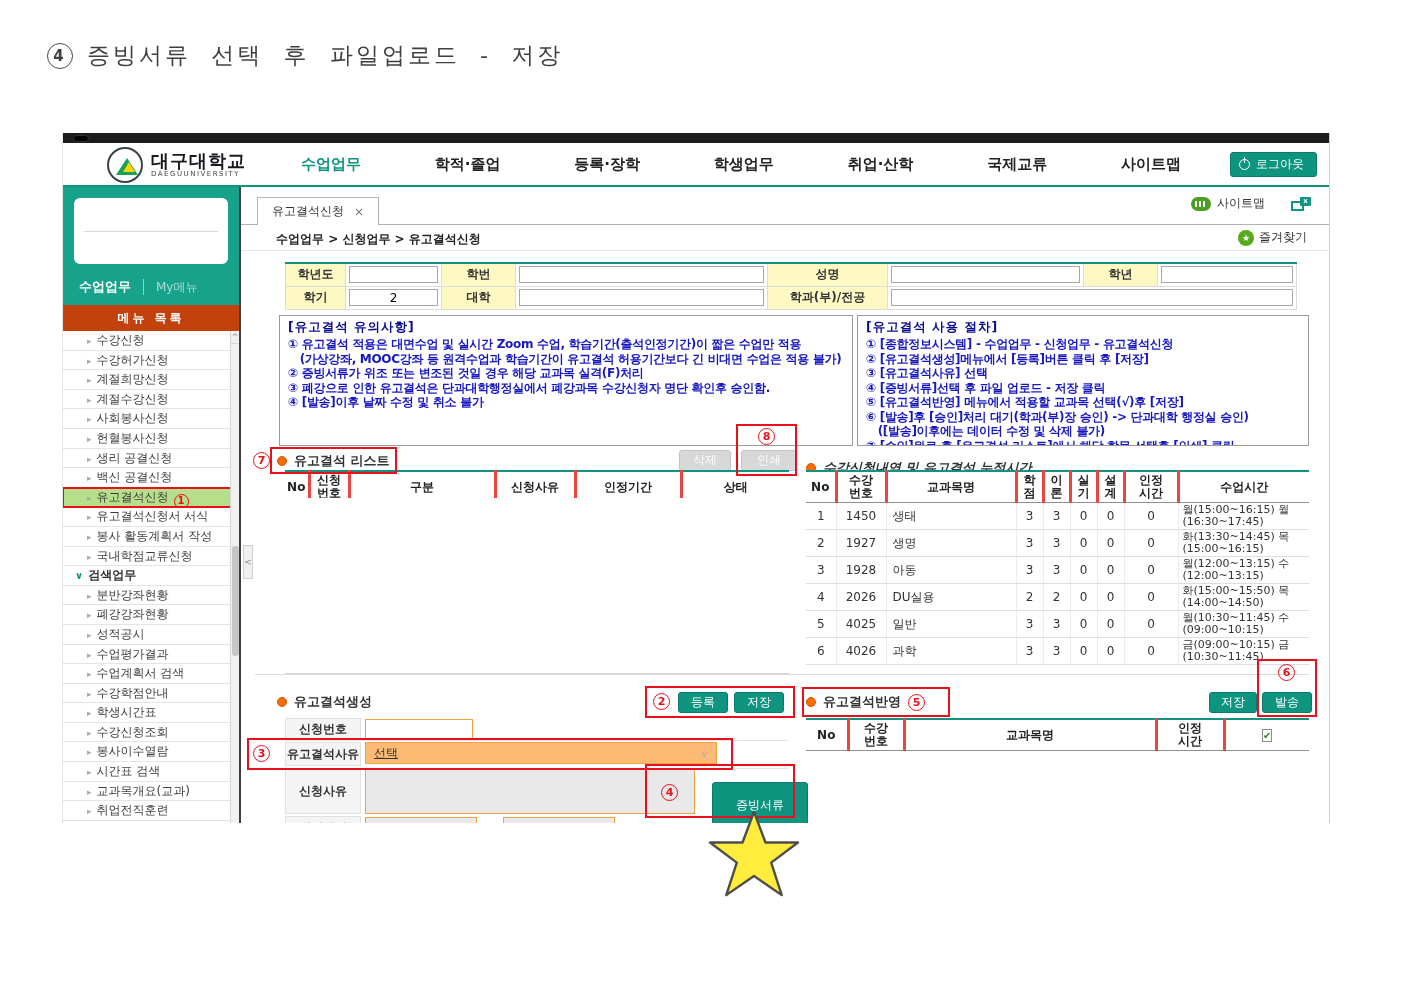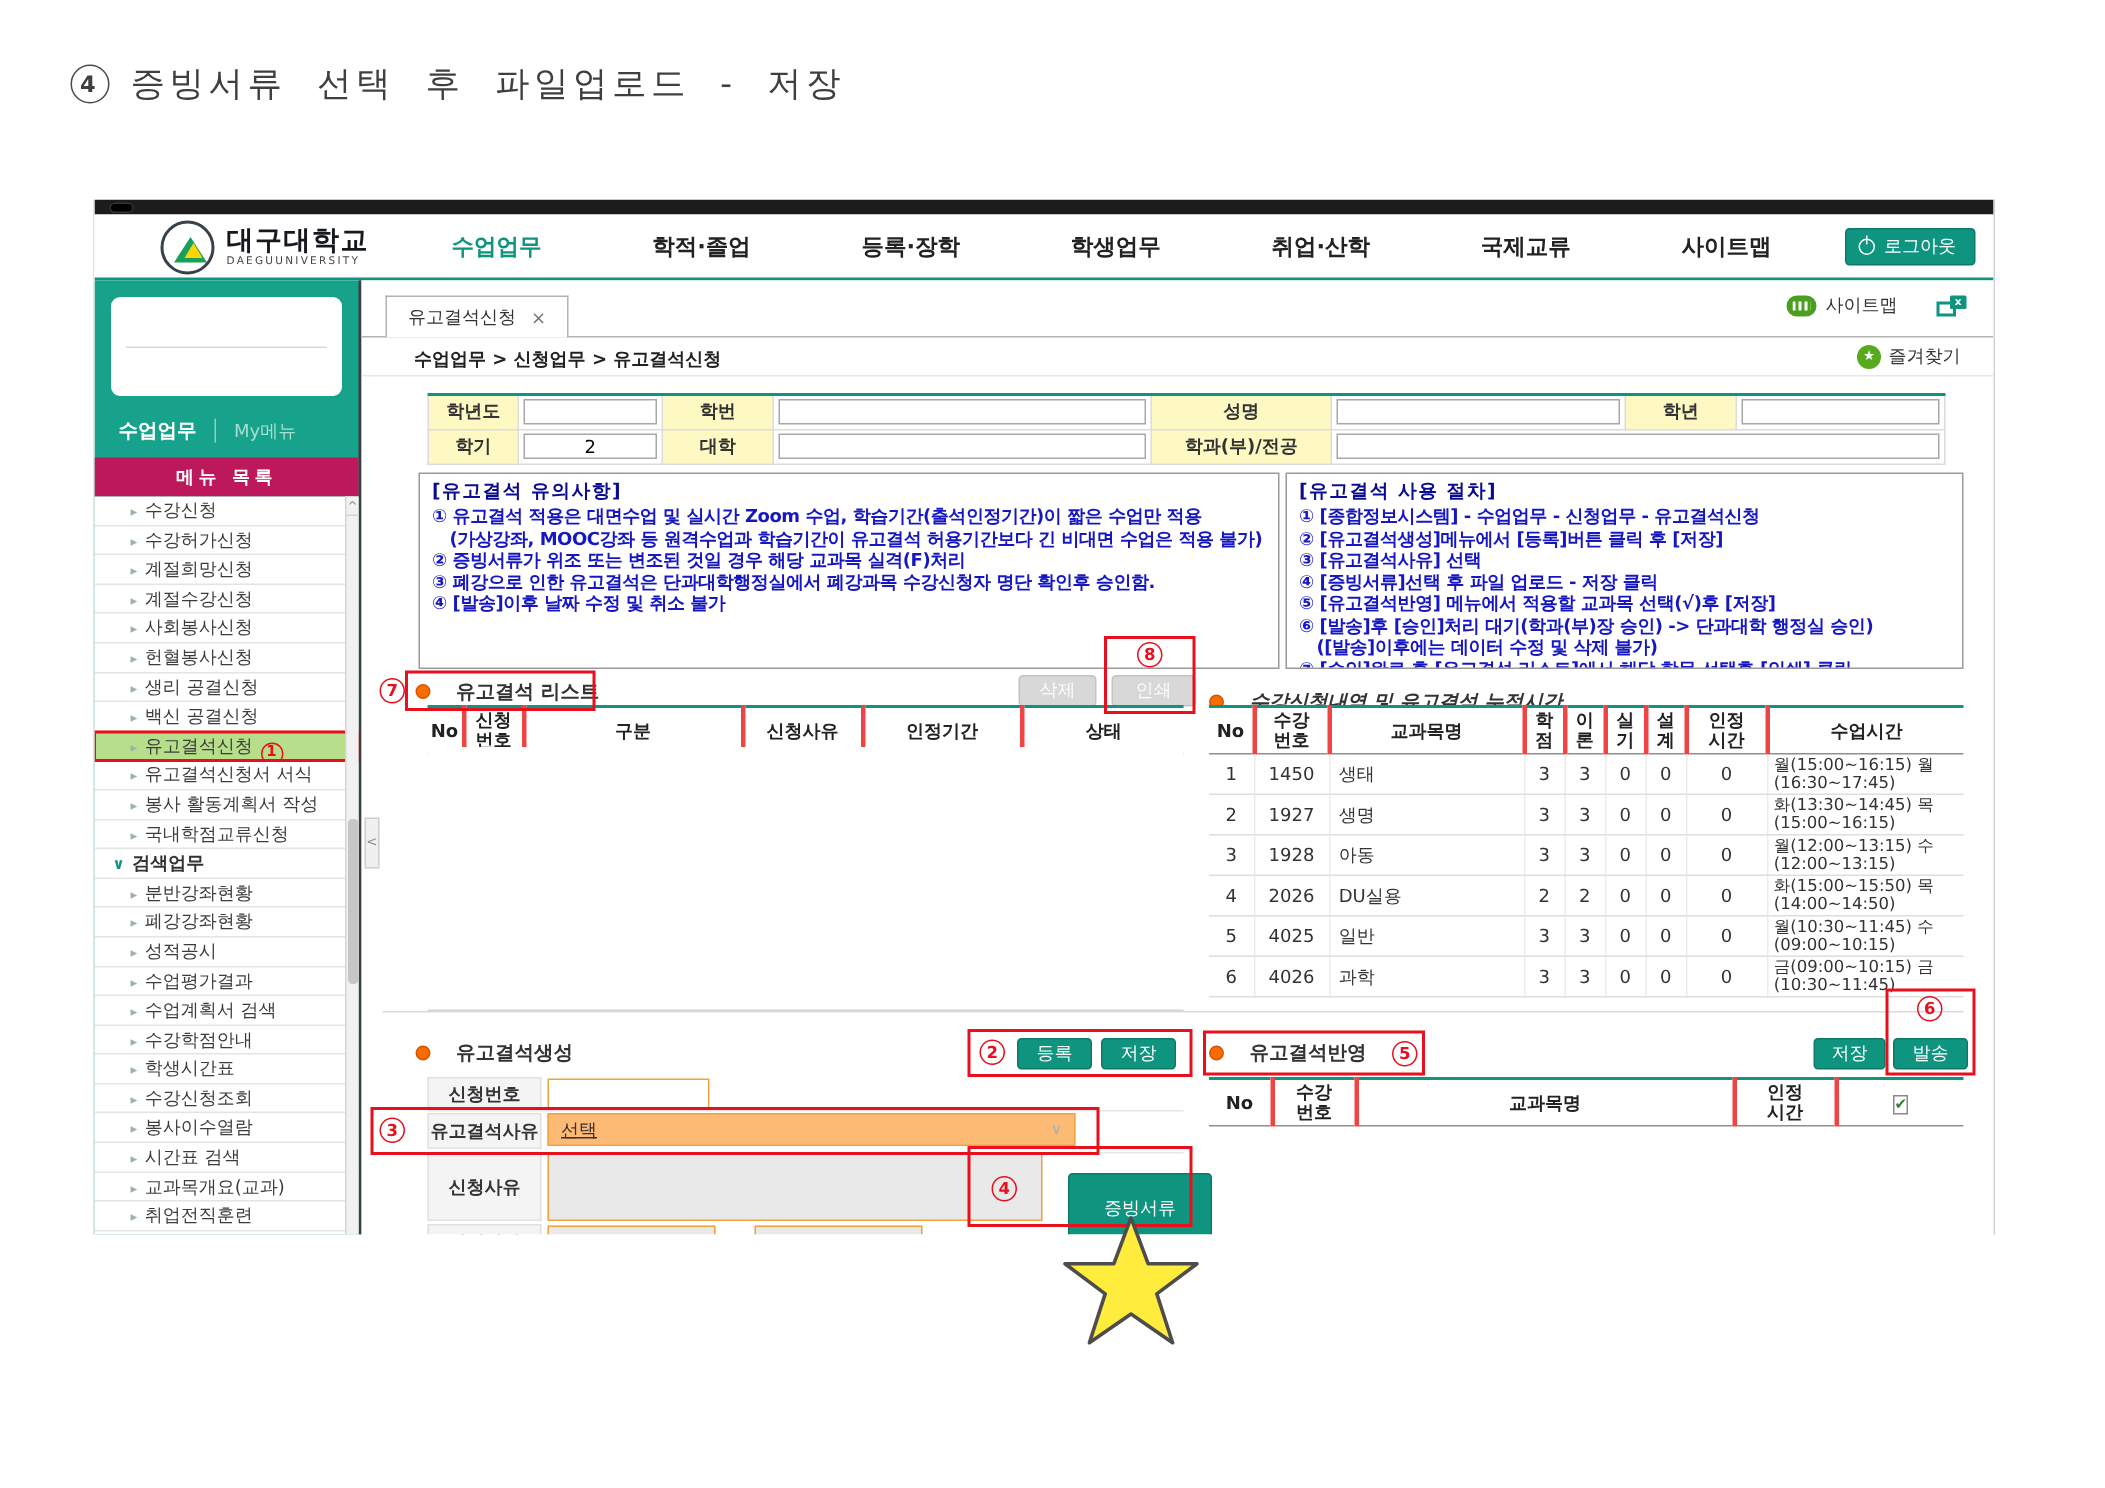--- a/index.html
+++ b/index.html
@@ -62,7 +62,7 @@
   .side-tab-main { margin-left:16px; color:#fff; font-size:13px; font-weight:bold; cursor:pointer; }
   .side-tab-div { margin:0 12px; width:1px; height:16px; background:rgba(255,255,255,.5); }
   .side-tab-my { color:#a9ddd3; font-size:12px; cursor:pointer; }
-  .menu-header { position:absolute; left:0; top:118px; width:100%; height:26px; background:#be185d;
+  .menu-header { position:absolute; left:0; top:118px; width:100%; height:26px; background:#c2410c;
     color:#fff; font-size:12px; font-weight:bold; letter-spacing:3px; display:flex; align-items:center;
     justify-content:center; }
   .menu-list { position:absolute; left:0; top:144px; width:100%; height:492px; background:#fff; overflow:hidden; }

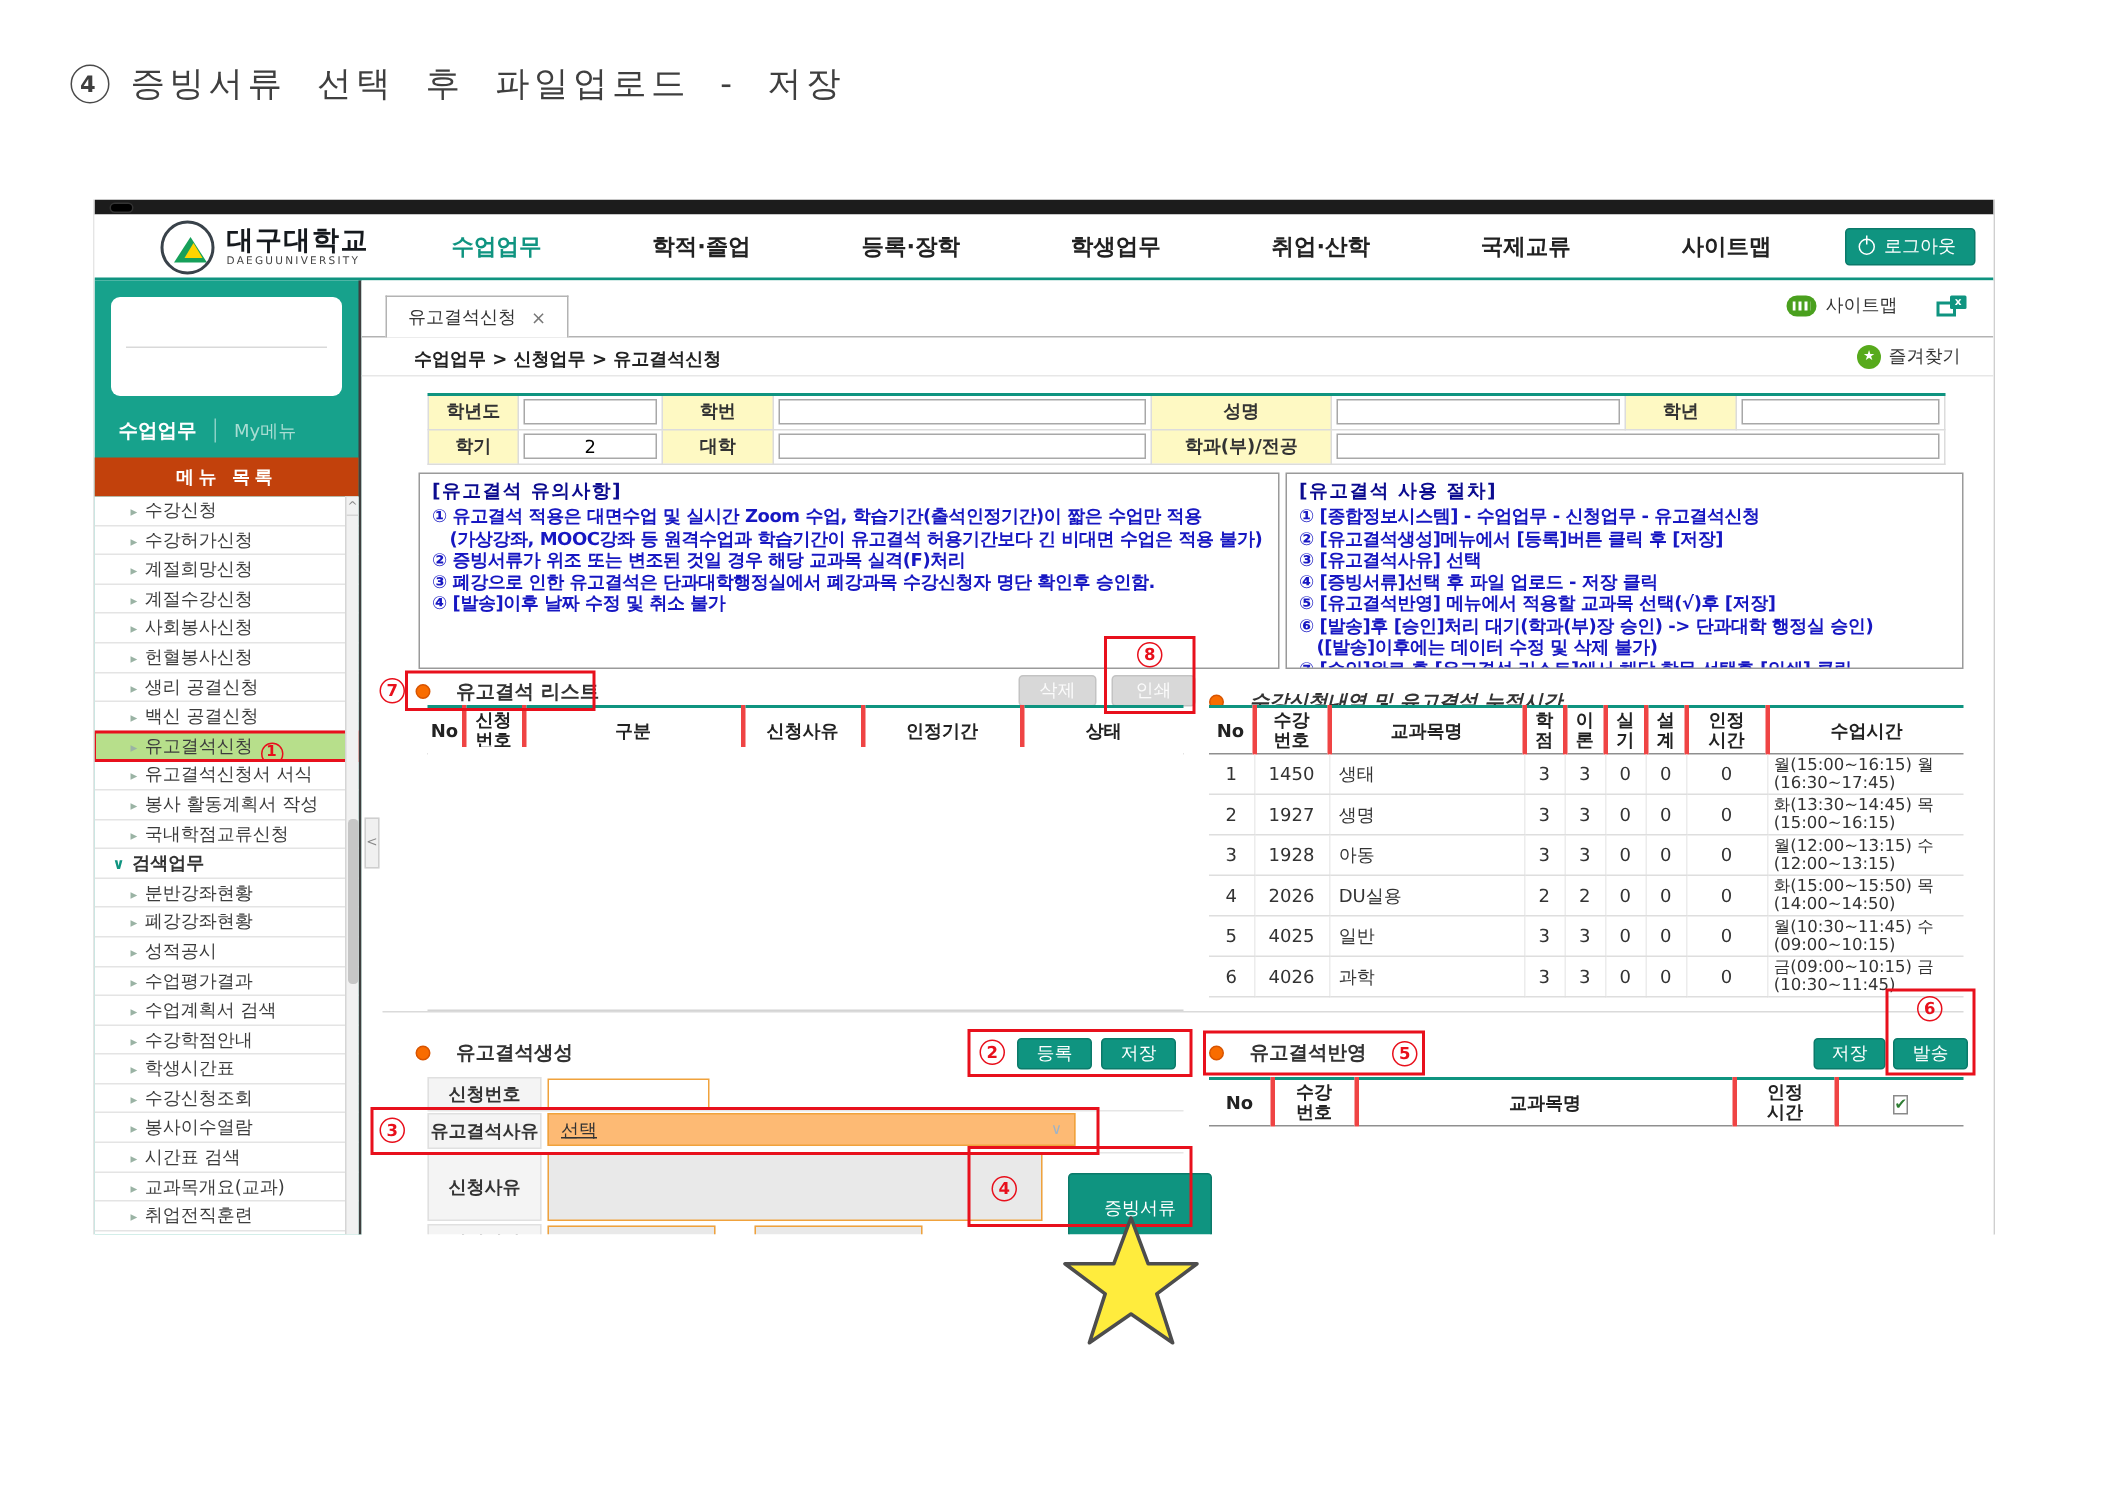--- a/index.html
+++ b/index.html
@@ -124,7 +124,7 @@
     letter-spacing:-0.3px; }
 
   
-  .sec-title { position:absolute; display:flex; align-items:center; gap:17px; font-size:13px;
+  .sec-title { position:absolute; display:flex; align-items:center; gap:7px; font-size:13px;
     font-weight:bold; color:#333; }
   .bullet { width:10px; height:10px; border-radius:50%; background:#f96c00; border:1.5px solid #d85400;
     flex:none; }

